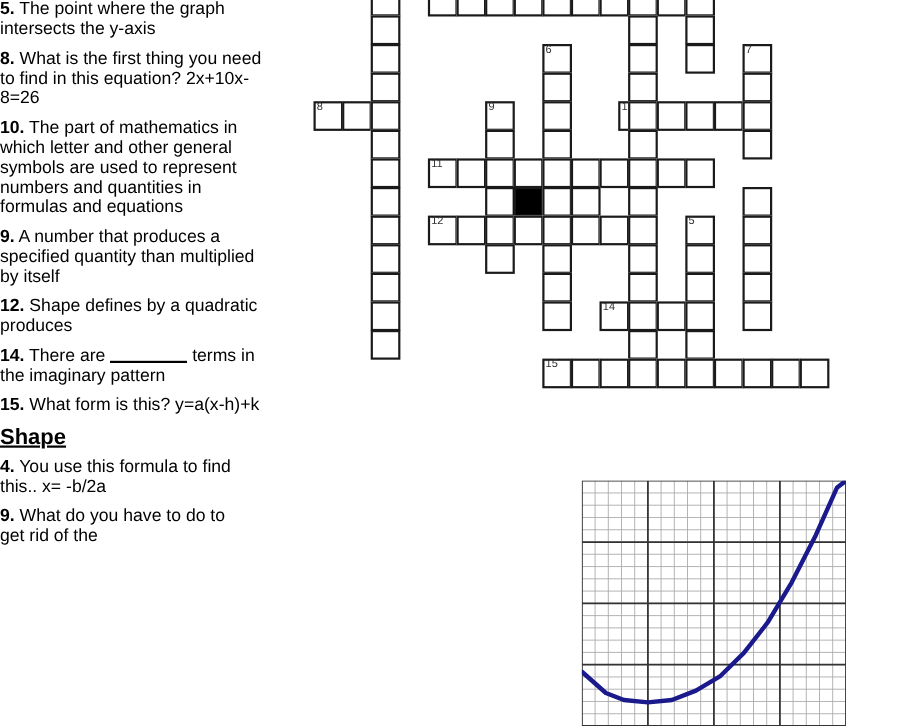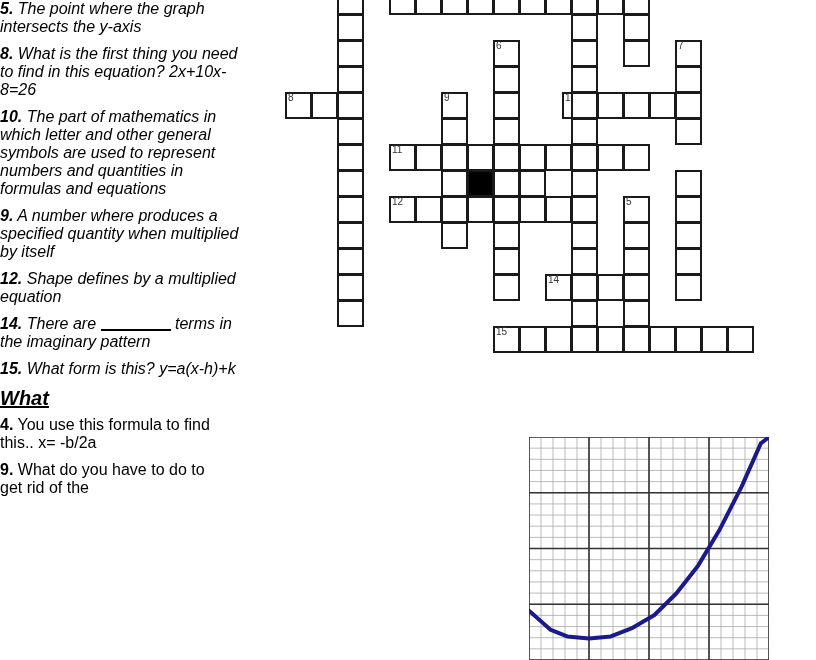--- a/index.html
+++ b/index.html
@@ -19,7 +19,6 @@
     left: 44px;
     top: -6px;
     width: 240px;
-    font-style: italic;
   }
   #clue-col-mid {
     left: 289px;

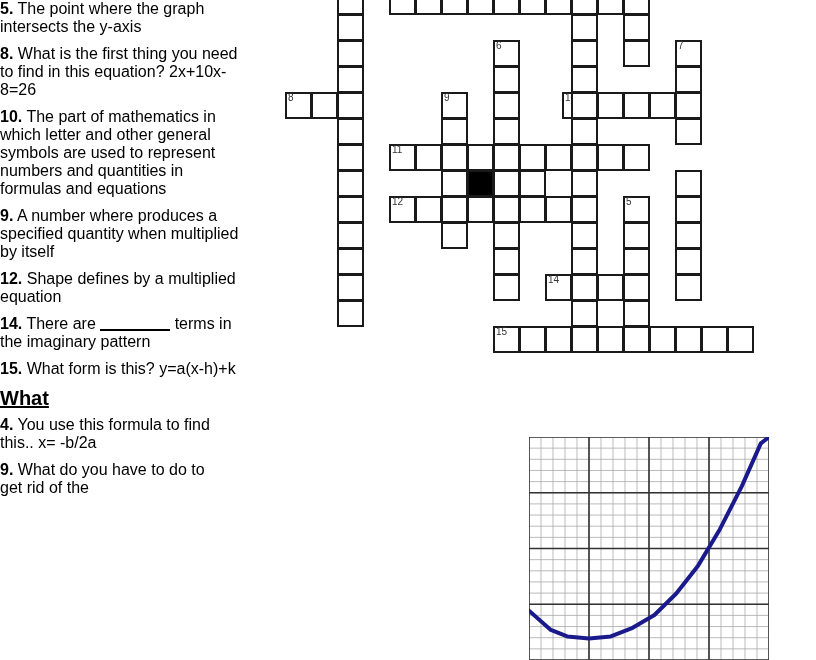--- a/index.html
+++ b/index.html
@@ -109,7 +109,7 @@
 
   <p class="clue">
     <span class="clue-num">9.</span>
-    <span class="clue-text">A number where produces a specified quantity when multiplied by itself</span>
+    <span class="clue-text">A number that produces a specified quantity than multiplied by itself</span>
   </p>
 
   <p class="clue">

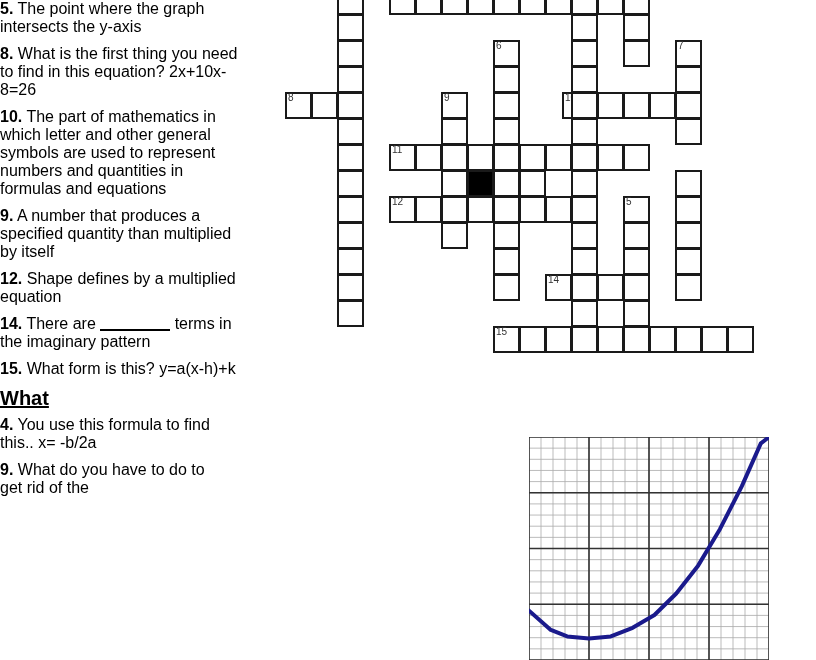--- a/index.html
+++ b/index.html
@@ -114,7 +114,7 @@
 
   <p class="clue">
     <span class="clue-num">12.</span>
-    <span class="clue-text">Shape defines by a multiplied equation</span>
+    <span class="clue-text">Shape defines by a quadratic produces</span>
   </p>
 
   <p class="clue">

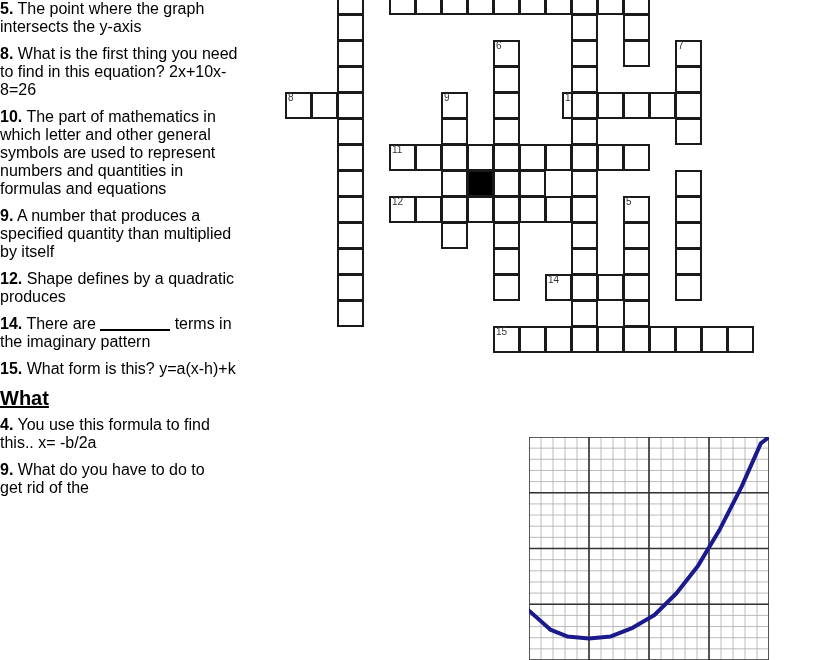--- a/index.html
+++ b/index.html
@@ -127,7 +127,7 @@
     <span class="clue-text">What form is this? y=a(x-h)+k</span>
   </p>
 
-  <p class="section-head">What</p>
+  <p class="section-head">Shape</p>
 
 </div>
 

